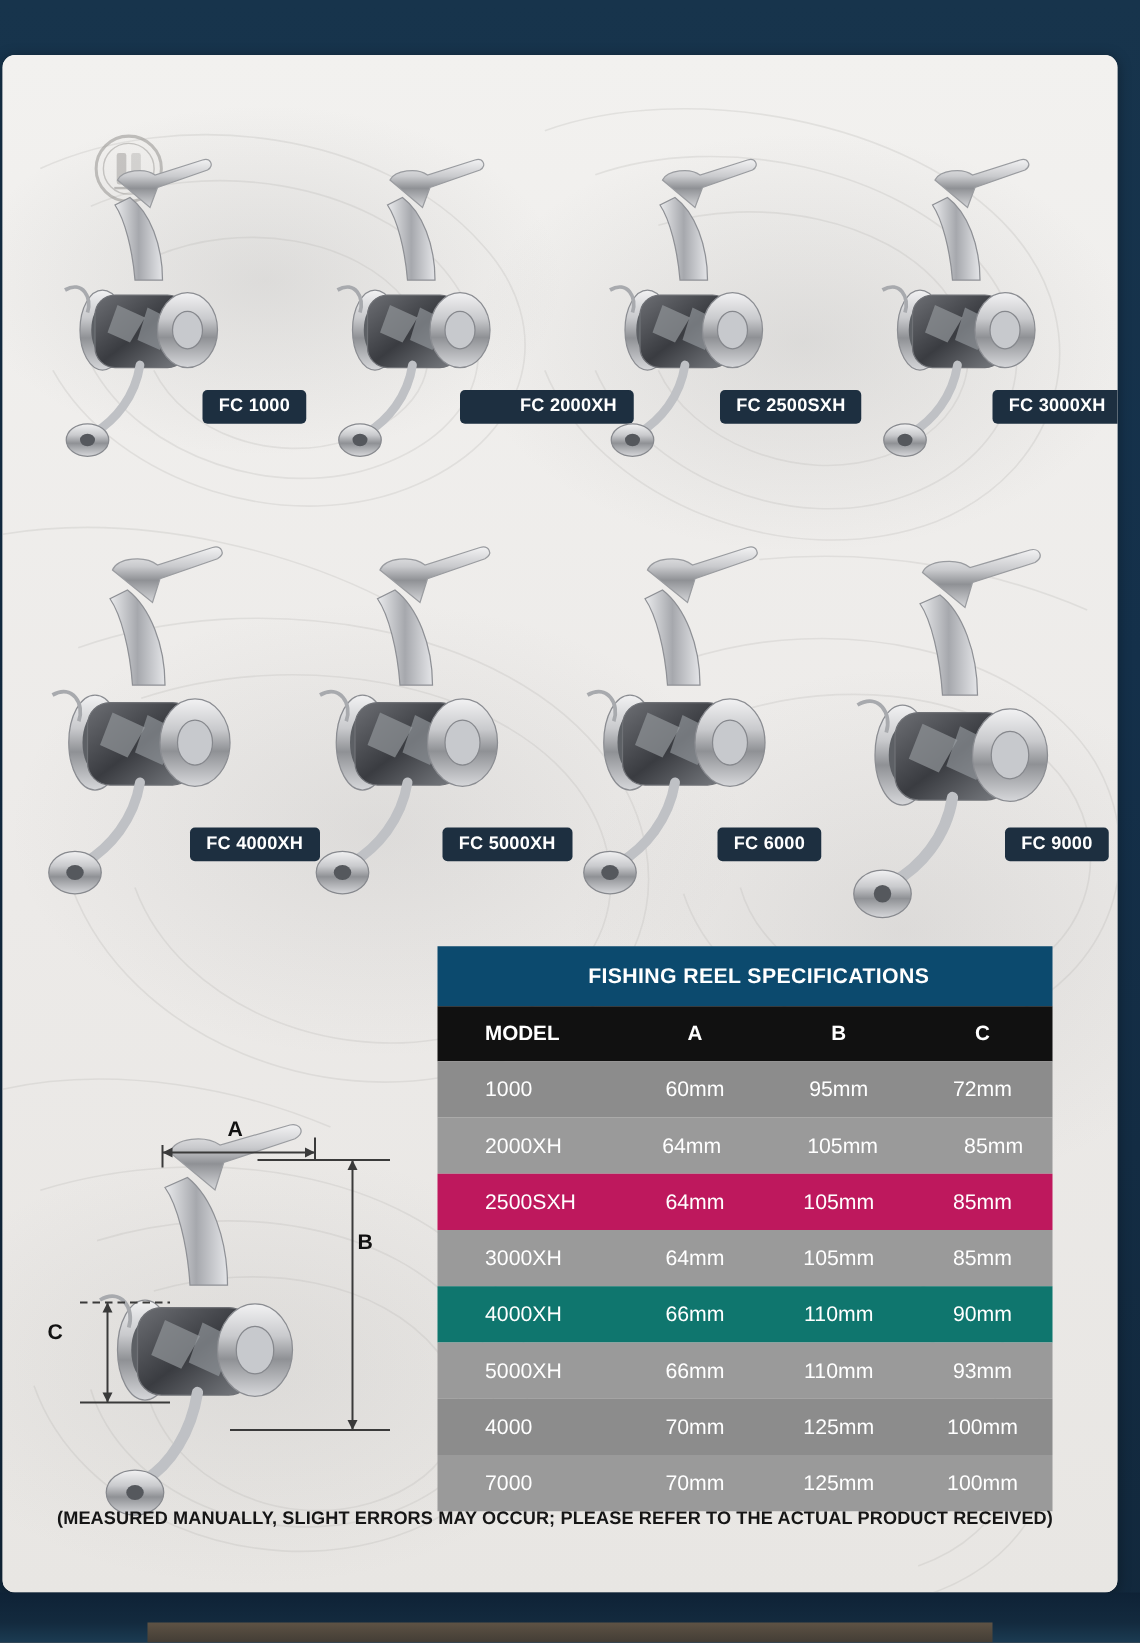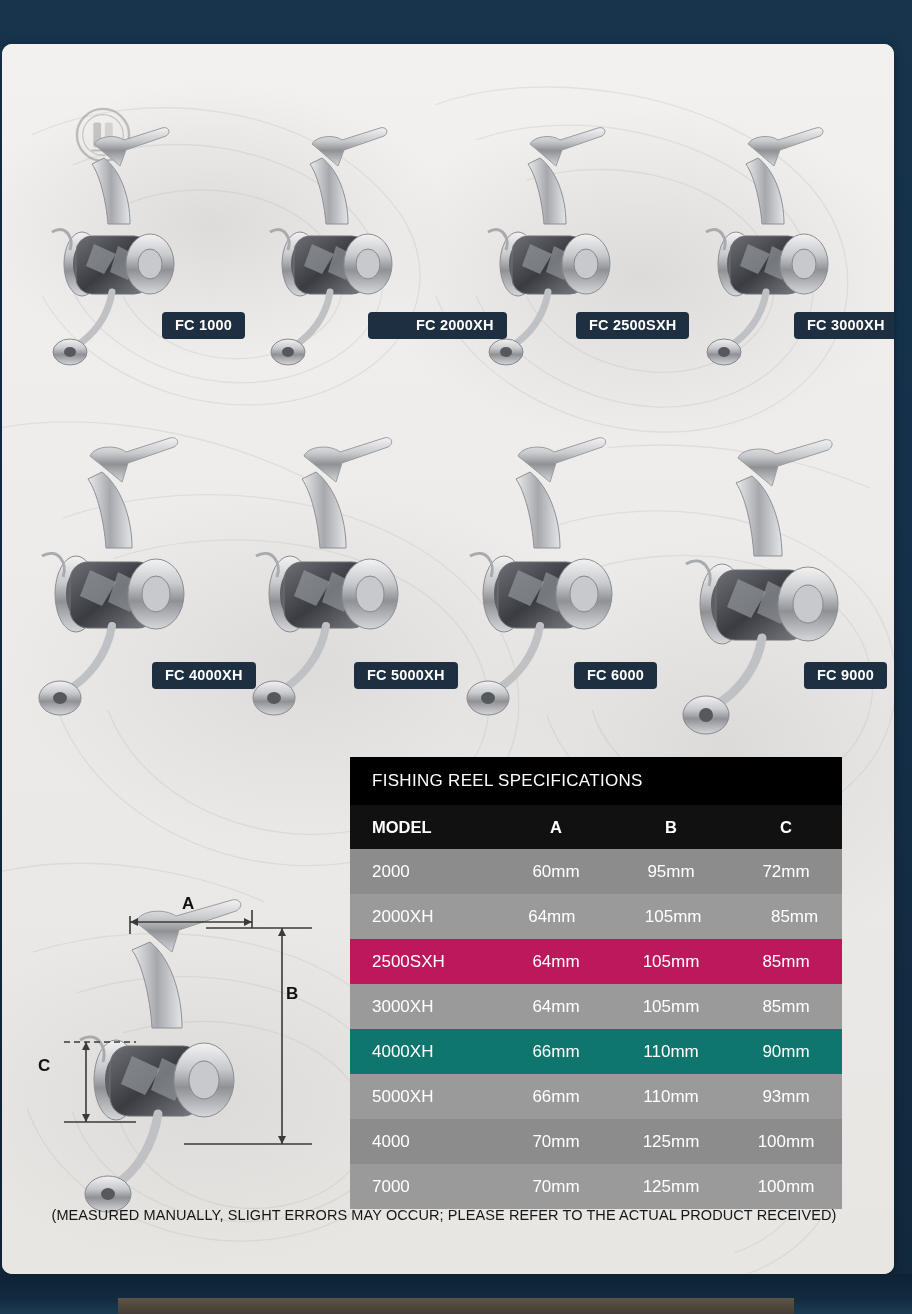--- a/index.html
+++ b/index.html
@@ -96,14 +96,15 @@
     width: 492px;
   }
   .spec-title {
-    background: #000000;
+    background: #0c4a6e;
     color: #ffffff;
     font-size: 17px;
-    font-weight: normal;
+    font-weight: bold;
     letter-spacing: 0.3px;
     padding: 14px 0 14px 22px;
     height: 20px;
     line-height: 20px;
+    text-align: center;
   }
   .spec-head {
     display: flex;

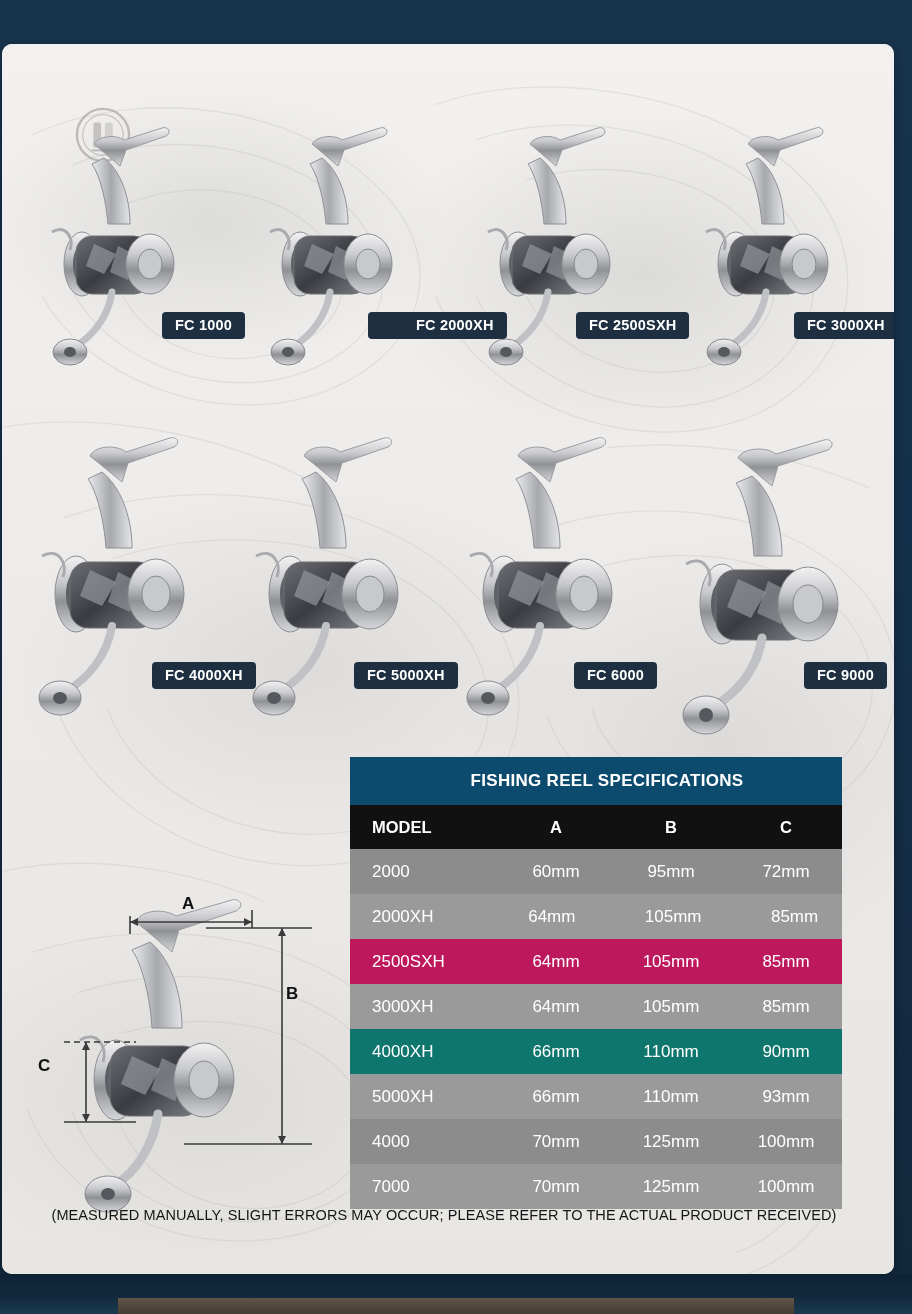--- a/index.html
+++ b/index.html
@@ -122,7 +122,7 @@
     color: #ffffff;
     font-size: 17px;
   }
-  .c0 { width: 150px; padding-left: 22px; box-sizing: border-box; }
+  .c0 { width: 150px; padding-left: 38px; box-sizing: border-box; }
   .c1 { width: 112px; text-align: center; }
   .c2 { width: 118px; text-align: center; }
   .c3 { width: 112px; text-align: center; }

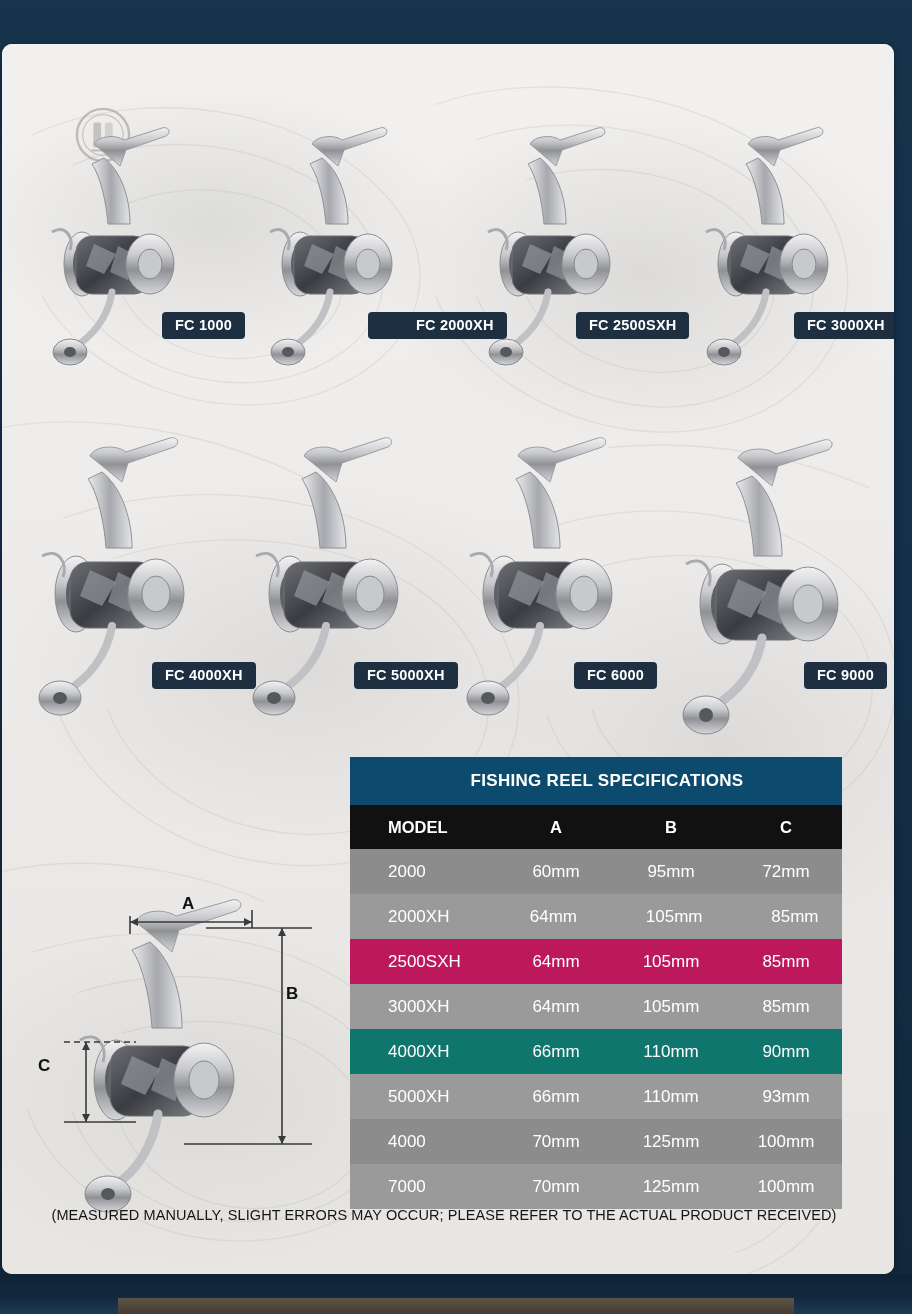--- a/index.html
+++ b/index.html
@@ -476,7 +476,7 @@
       </div>
 
       <div class="spec-row" style="background:#8c8c8c;">
-        <div class="c0">2000</div>
+        <div class="c0">1000</div>
         <div class="c1">60mm</div>
         <div class="c2">95mm</div>
         <div class="c3">72mm</div>

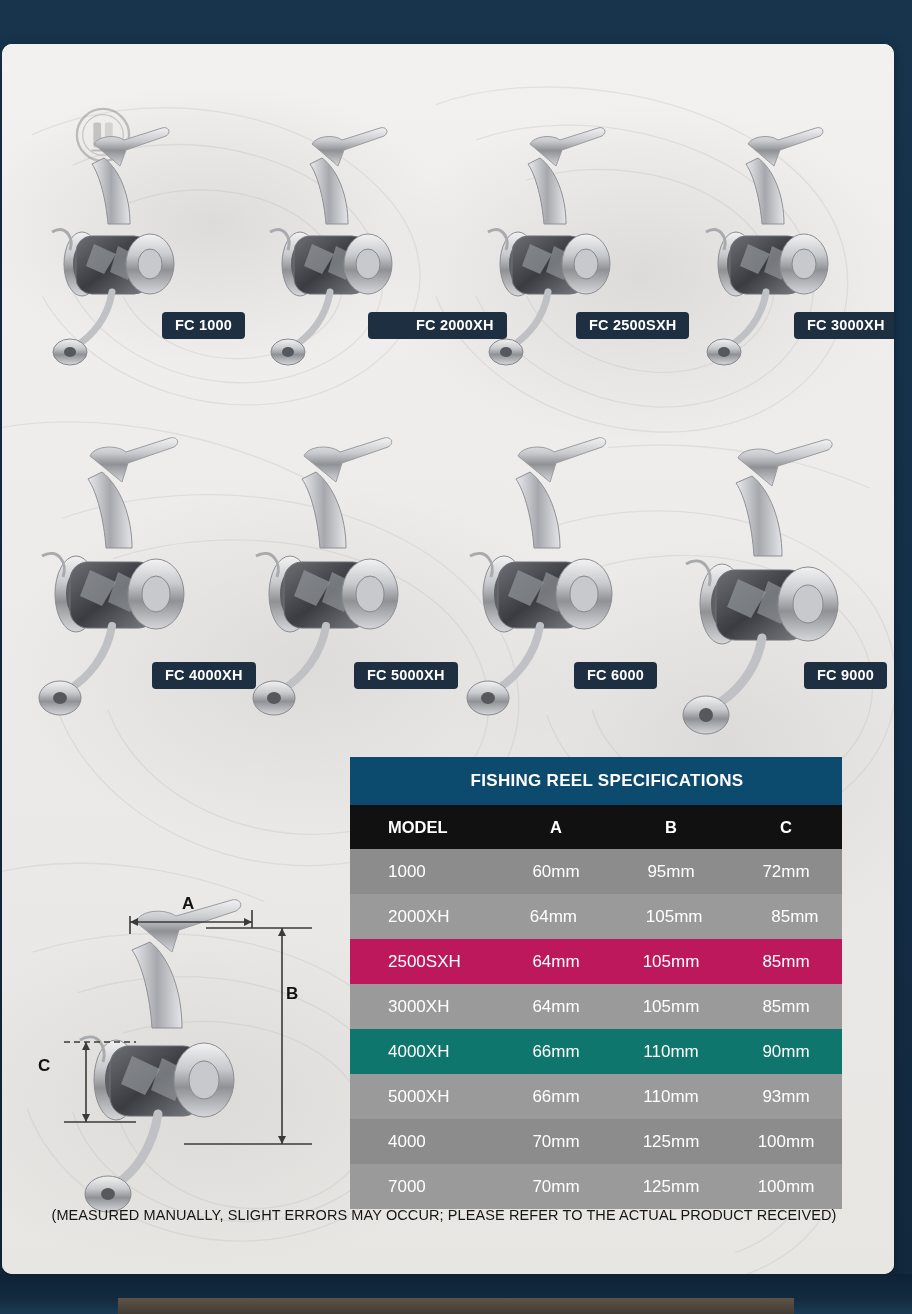--- a/index.html
+++ b/index.html
@@ -135,7 +135,7 @@
     text-align: center;
     color: #151515;
     font-size: 14.5px;
-    font-weight: normal;
+    font-weight: bold;
     letter-spacing: 0.1px;
   }
 

